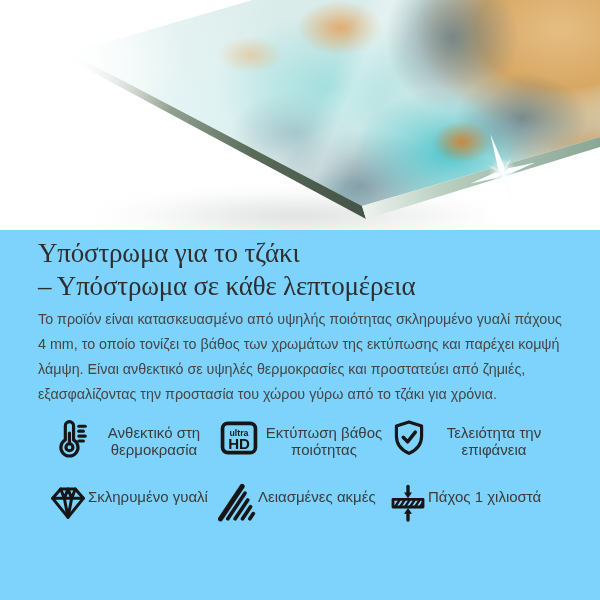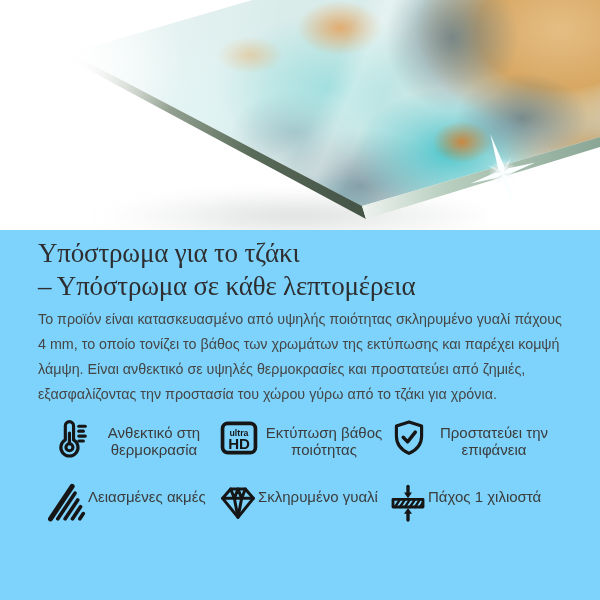--- a/index.html
+++ b/index.html
@@ -135,7 +135,7 @@
             <path d="M8.7 11.6 L11.2 14.2 L15.6 8.6" stroke-width="2"></path>
           </svg>
         </div>
-        <span class="feature-label">Προστατεύει την επιφάνεια</span>
+        <span class="feature-label">Τελειότητα την επιφάνεια</span>
       </div>
 
       <div class="feature">

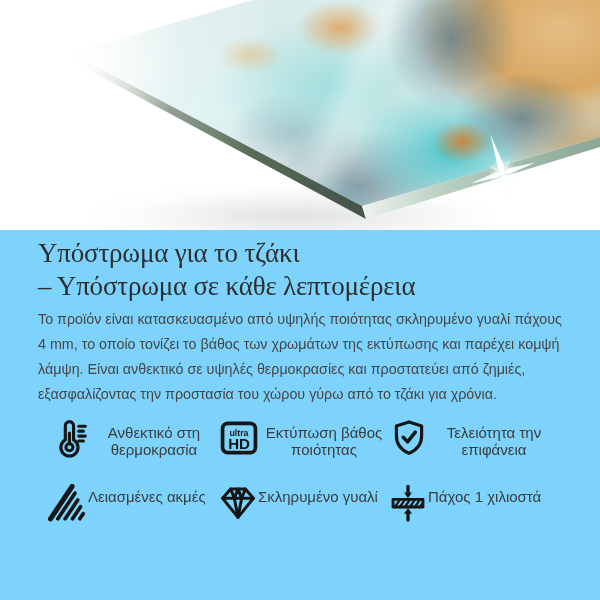--- a/index.html
+++ b/index.html
@@ -140,6 +140,18 @@
 
       <div class="feature">
         <div class="icon-box">
+          <svg class="ic" width="40" height="40" viewBox="0 0 24 24" stroke-width="1.7">
+            <path d="M2.8 9.2 L7.6 3.6 H16.4 L21.2 9.2 L12 20.6 Z"></path>
+            <line x1="2.8" y1="9.2" x2="21.2" y2="9.2"></line>
+            <path d="M7.6 3.6 L9.8 9.2 L12 3.6 L14.2 9.2 L16.4 3.6"></path>
+            <path d="M9.8 9.2 L12 20.6 L14.2 9.2"></path>
+          </svg>
+        </div>
+        <span class="feature-label">Σκληρυμένο γυαλί</span>
+      </div>
+
+      <div class="feature">
+        <div class="icon-box">
           <svg class="ic" width="40" height="40" viewBox="0 0 24 24" stroke-linecap="butt">
             <line x1="1.5" y1="21.5" x2="14.5" y2="2" stroke-width="3"></line>
             <line x1="5.9" y1="21.5" x2="16.17" y2="6.09" stroke-width="2.2"></line>
@@ -149,18 +161,6 @@
           </svg>
         </div>
         <span class="feature-label">Λειασμένες ακμές</span>
-      </div>
-
-      <div class="feature">
-        <div class="icon-box">
-          <svg class="ic" width="40" height="40" viewBox="0 0 24 24" stroke-width="1.7">
-            <path d="M2.8 9.2 L7.6 3.6 H16.4 L21.2 9.2 L12 20.6 Z"></path>
-            <line x1="2.8" y1="9.2" x2="21.2" y2="9.2"></line>
-            <path d="M7.6 3.6 L9.8 9.2 L12 3.6 L14.2 9.2 L16.4 3.6"></path>
-            <path d="M9.8 9.2 L12 20.6 L14.2 9.2"></path>
-          </svg>
-        </div>
-        <span class="feature-label">Σκληρυμένο γυαλί</span>
       </div>
 
       <div class="feature">

